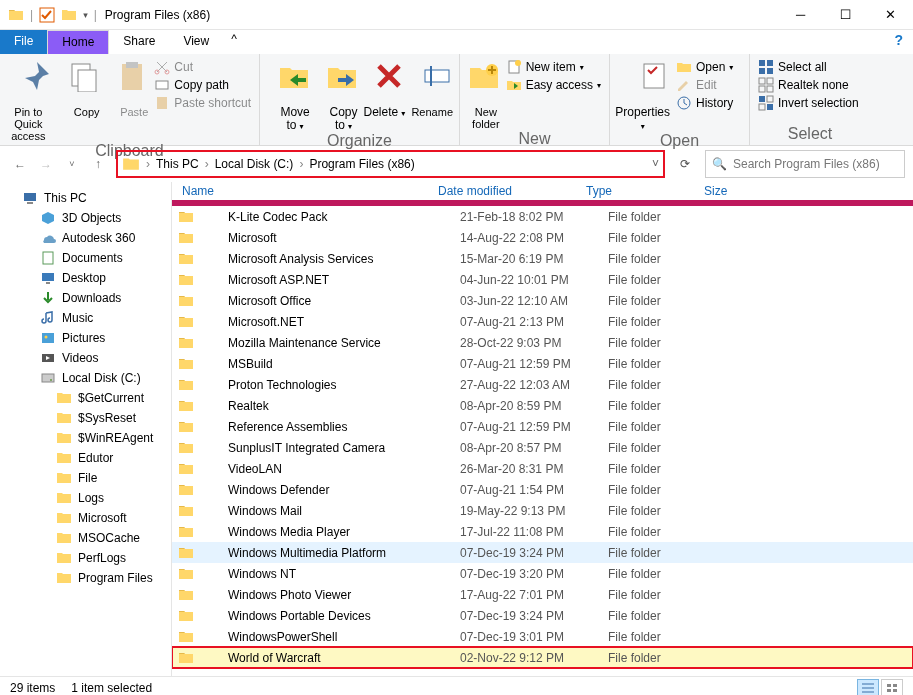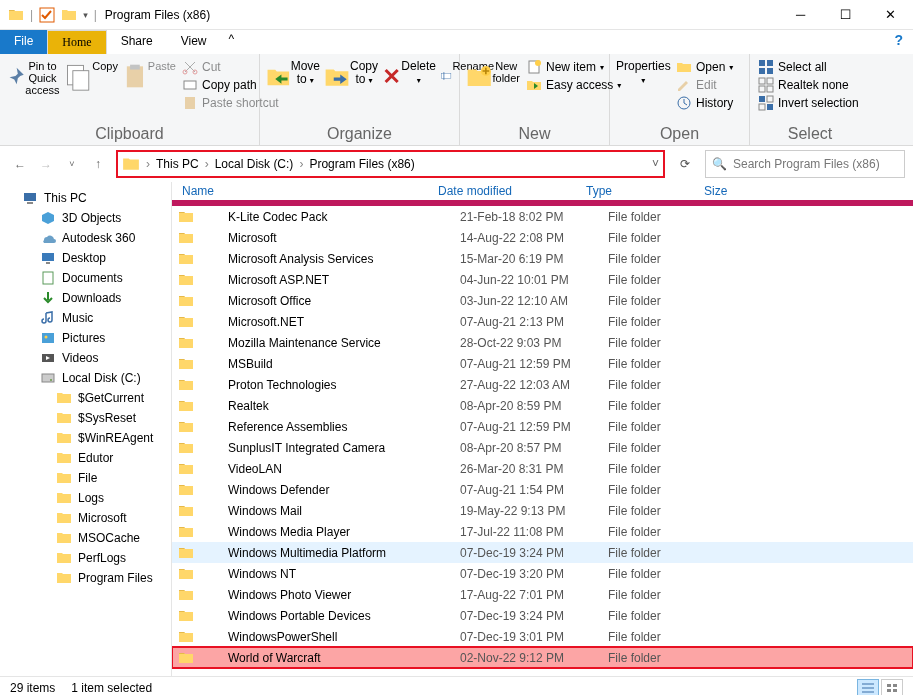--- a/index.html
+++ b/index.html
@@ -17,7 +17,7 @@
 .menubar { height: 24px; display: flex; align-items: stretch; background: #fff; position: relative; }
 .menu-tab { padding: 4px 14px; font-size: 12px; background: #fff; cursor: pointer; }
 .menu-tab.file { background: #1979ca; color: #fff; }
-.menu-tab.active { background: #eab308; border: 1px solid #dadada; border-bottom: none; font-family: Liberation Serif, serif; }
+.menu-tab.active { background: #8b5cf6; border: 1px solid #dadada; border-bottom: none; }
 .menubar .help { margin-left: auto; padding: 2px 10px; color: #1979ca; font-weight: bold; font-size: 14px; cursor: pointer; }
 .menubar .expand { padding: 2px 8px; cursor: pointer; }
 

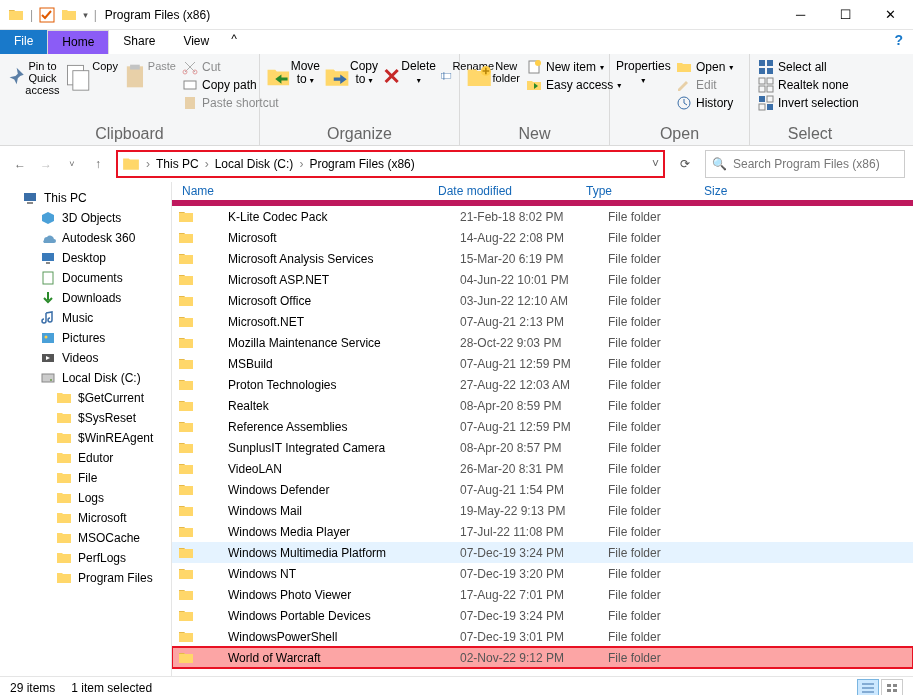--- a/index.html
+++ b/index.html
@@ -26,7 +26,7 @@
 .ribbon-group { border-right: 1px solid #dadada; display: flex; flex-direction: column; padding: 2px 6px 0; }
 .ribbon-group-body { flex: 1; display: flex; align-items: flex-start; gap: 4px; padding-top: 2px; }
 .ribbon-group-label { text-align: center; font-size: 16px; color: #666; padding-bottom: 2px; }
-.rb-big { display: flex; flex-direction: row; align-items: flex-start; justify-content: flex-start; width: 54px; cursor: pointer; padding-top: 2px; }
+.rb-big { display: flex; flex-direction: column; align-items: flex-end; justify-content: flex-start; width: 54px; cursor: pointer; padding-top: 2px; gap: 12px; }
 .rb-big .icon { width: 32px; height: 32px; margin-bottom: 2px; }
 .rb-big .lbl { font-size: 11px; text-align: center; line-height: 1.1; }
 .rb-col { display: flex; flex-direction: column; gap: 0; }

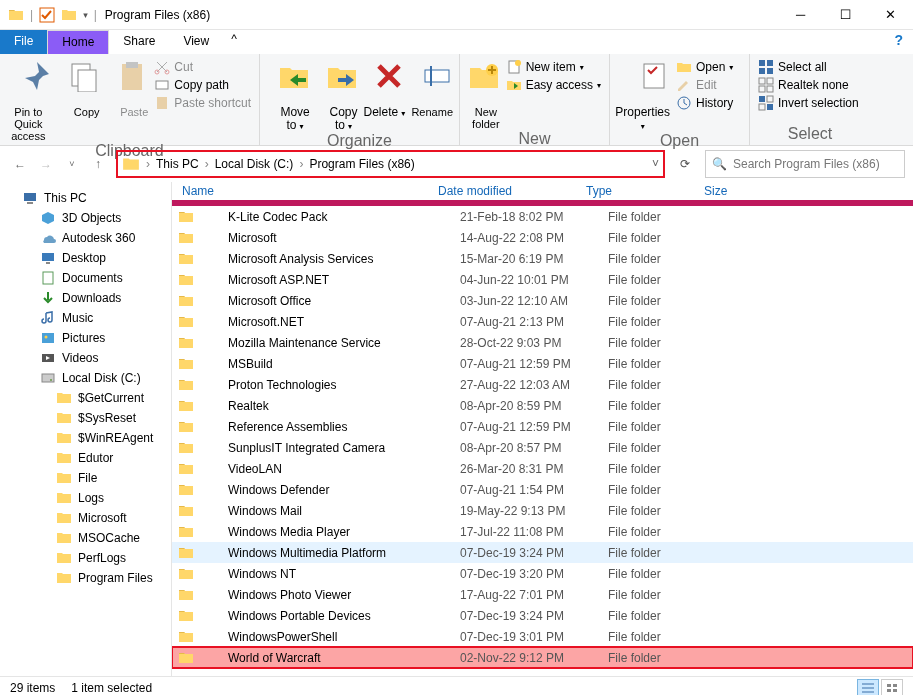--- a/index.html
+++ b/index.html
@@ -363,16 +363,16 @@
       </div>
       <div class="sb-item indent1">
         <svg class="icon" viewBox="0 0 16 16">
+          <rect x="3" y="2" width="10" height="12" fill="#fff" stroke="#5a9a5a"></rect>
+        </svg>
+        <span>Documents</span>
+      </div>
+      <div class="sb-item indent1">
+        <svg class="icon" viewBox="0 0 16 16">
           <rect x="2" y="3" width="12" height="8" fill="#3a7aba"></rect>
           <rect x="6" y="12" width="4" height="2" fill="#888"></rect>
         </svg>
         <span>Desktop</span>
-      </div>
-      <div class="sb-item indent1">
-        <svg class="icon" viewBox="0 0 16 16">
-          <rect x="3" y="2" width="10" height="12" fill="#fff" stroke="#5a9a5a"></rect>
-        </svg>
-        <span>Documents</span>
       </div>
       <div class="sb-item indent1">
         <svg class="icon" viewBox="0 0 16 16">

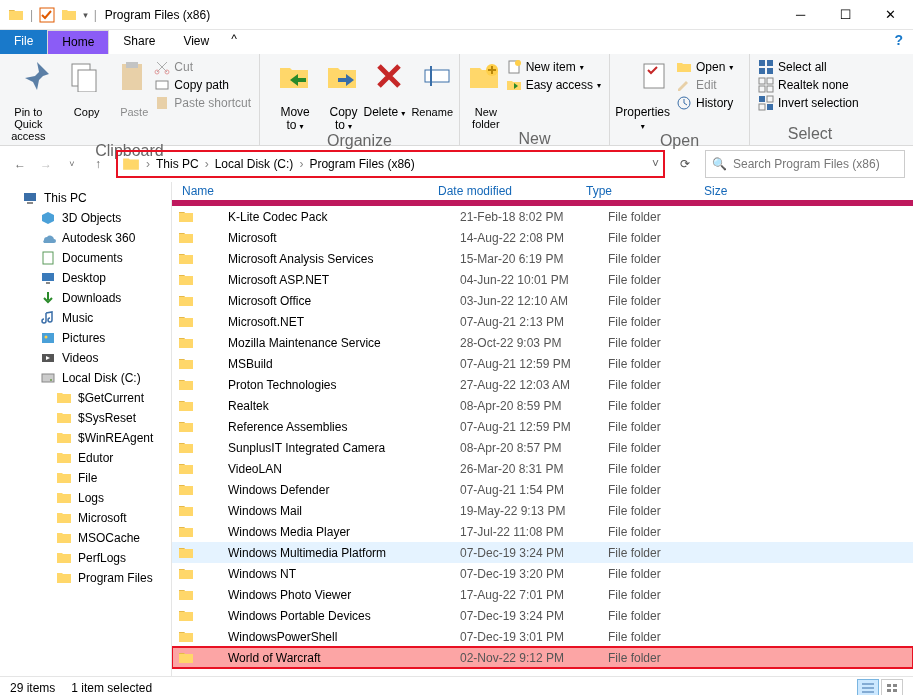--- a/index.html
+++ b/index.html
@@ -71,7 +71,7 @@
 .file-list::-webkit-scrollbar-track { background: #f0f0f0; }
 .row { display: flex; align-items: center; height: 21px; padding-left: 6px; cursor: pointer; }
 .row.hover { background: #e5f3ff; }
-.row.selected { background: #fca5a5; outline: 2px solid #e81123; outline-offset: -1px; }
+.row.selected { background: #fef9c3; outline: 2px solid #e81123; outline-offset: -1px; }
 .row .fico { width: 16px; height: 16px; margin-right: 6px; flex-shrink: 0; }
 .row .rname { width: 232px; margin-left: 28px; }
 .row .rdate { width: 148px; color: #555; }

